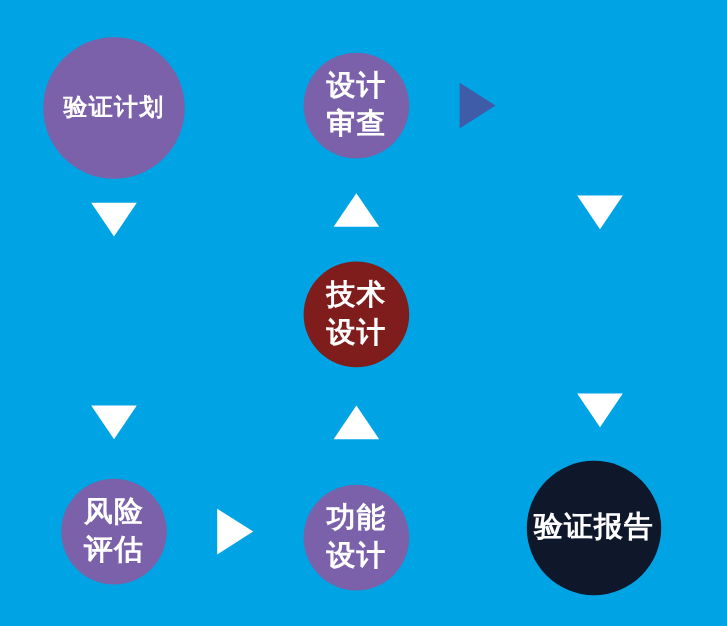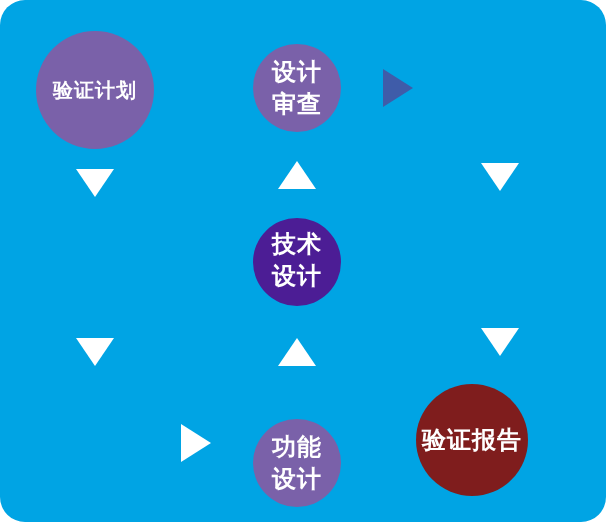--- a/index.html
+++ b/index.html
@@ -55,7 +55,7 @@
 </head>
 <body>
 
-<div id="diagram" style="background: rgb(0, 164, 228); border-radius: 25px;">
+<div id="diagram" style="background: rgb(0, 164, 228);">
 
   <div class="node" style="left: 36px; top: 31px; width: 118px; height: 118px; background: rgb(122, 97, 169);">
     <span class="node-label fs-20">验证计划</span>

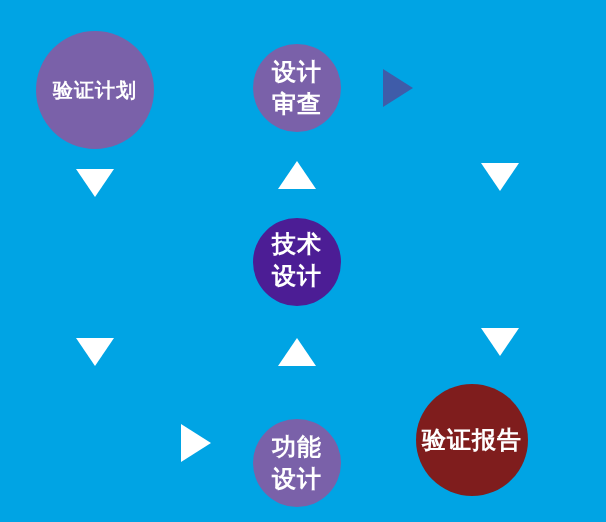--- a/index.html
+++ b/index.html
@@ -76,7 +76,7 @@
 
   <div class="arrow arrow-up" style="left: 278px; top: 161px; --arrow-color: #FFFFFF;"></div>
 
-  <div class="node" style="left: 253px; top: 218px; width: 88px; height: 88px; background: #4c1d95; font-family: Liberation Mono, monospace;">
+  <div class="node" style="left: 253px; top: 218px; width: 88px; height: 88px; background: #7f1d1d;">
     <span class="node-label fs-18">技术
 设计</span>
   </div>

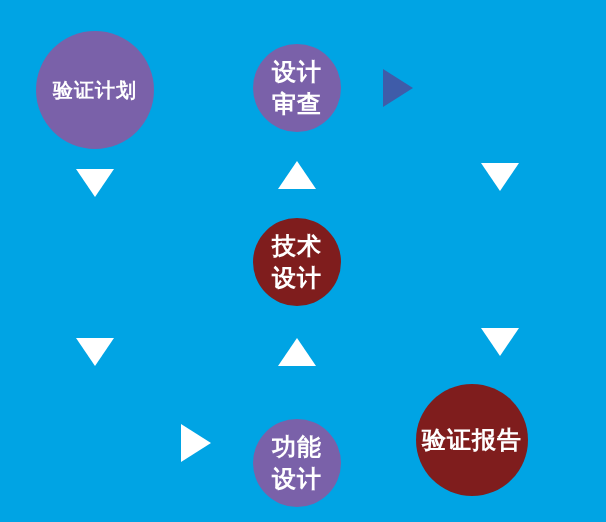--- a/index.html
+++ b/index.html
@@ -66,6 +66,10 @@
 
   <div class="arrow arrow-down" style="left: 76px; top: 338px; --arrow-color: #FFFFFF;"></div>
 
+  <div class="node" style="left: 51px; top: 399px; width: 88px; height: 88px; background: rgb(122, 97, 169);">
+    <span class="node-label fs-18">风险
+评估</span>
+  </div>
 
   <div class="arrow arrow-right" style="left: 181px; top: 424px; --arrow-color: #FFFFFF;"></div>
 

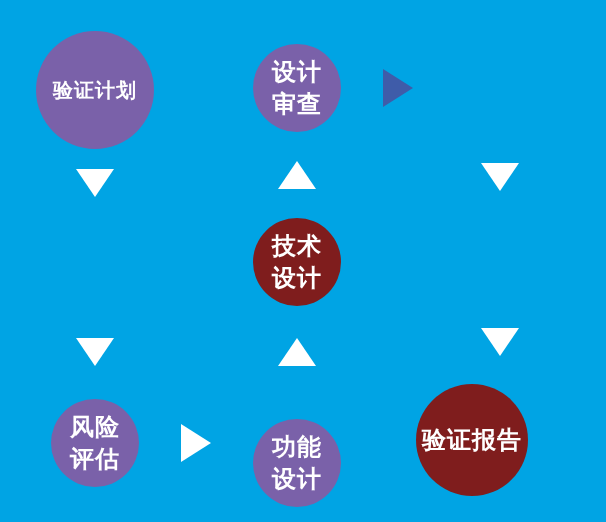--- a/index.html
+++ b/index.html
@@ -87,7 +87,7 @@
 
   <div class="arrow arrow-up" style="left: 278px; top: 338px; --arrow-color: #FFFFFF;"></div>
 
-  <div class="node" style="left: 253px; top: 419px; width: 88px; height: 88px; background: rgb(122, 97, 169);">
+  <div class="node" style="left: 253px; top: 404px; width: 88px; height: 88px; background: rgb(122, 97, 169);">
     <span class="node-label fs-18">功能
 设计</span>
   </div>

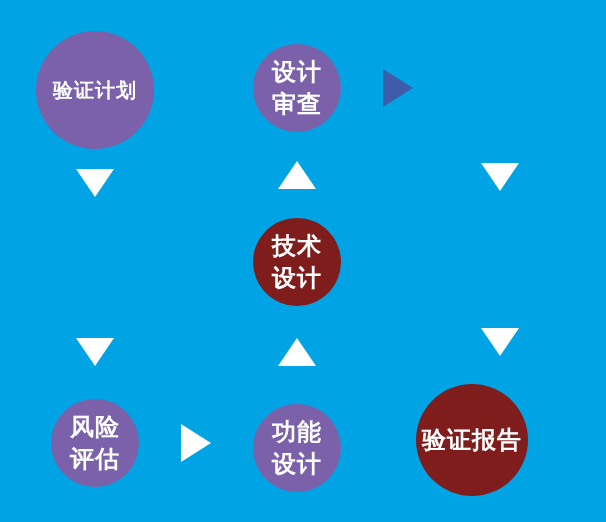--- a/index.html
+++ b/index.html
@@ -100,7 +100,7 @@
 
   <div class="arrow arrow-down" style="left: 481px; top: 328px; --arrow-color: #FFFFFF;"></div>
 
-  <div class="node" style="left: 416px; top: 384px; width: 112px; height: 112px; background: #7f1d1d;">
+  <div class="node" style="left: 439px; top: 384px; width: 112px; height: 112px; background: #0f172a;">
     <span class="node-label fs-18">验证报告</span>
   </div>
 

